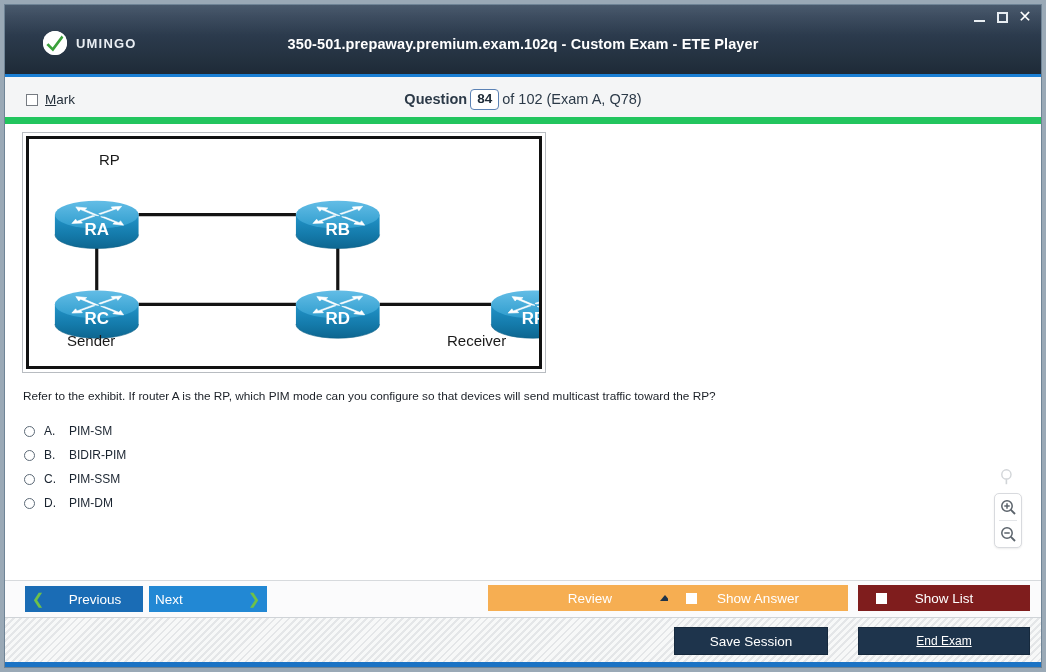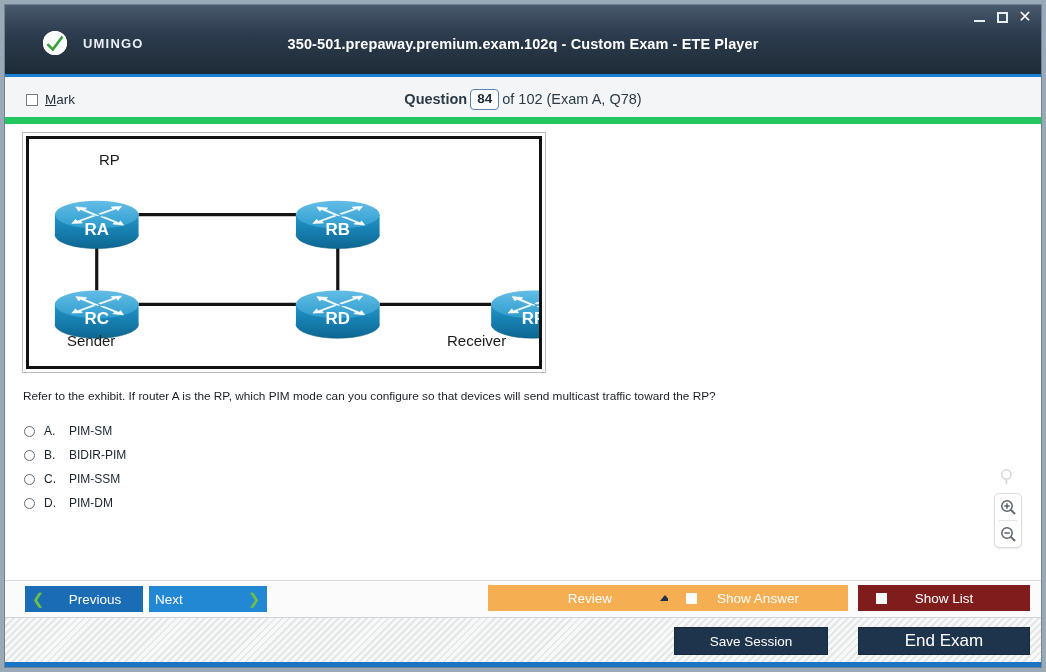--- a/index.html
+++ b/index.html
@@ -94,7 +94,7 @@
     left: 38px; top: 26px;
     display: flex;
     align-items: center;
-    gap: 18px;
+    gap: 11px;
   }
   .logo-badge {
     width: 24px; height: 24px;

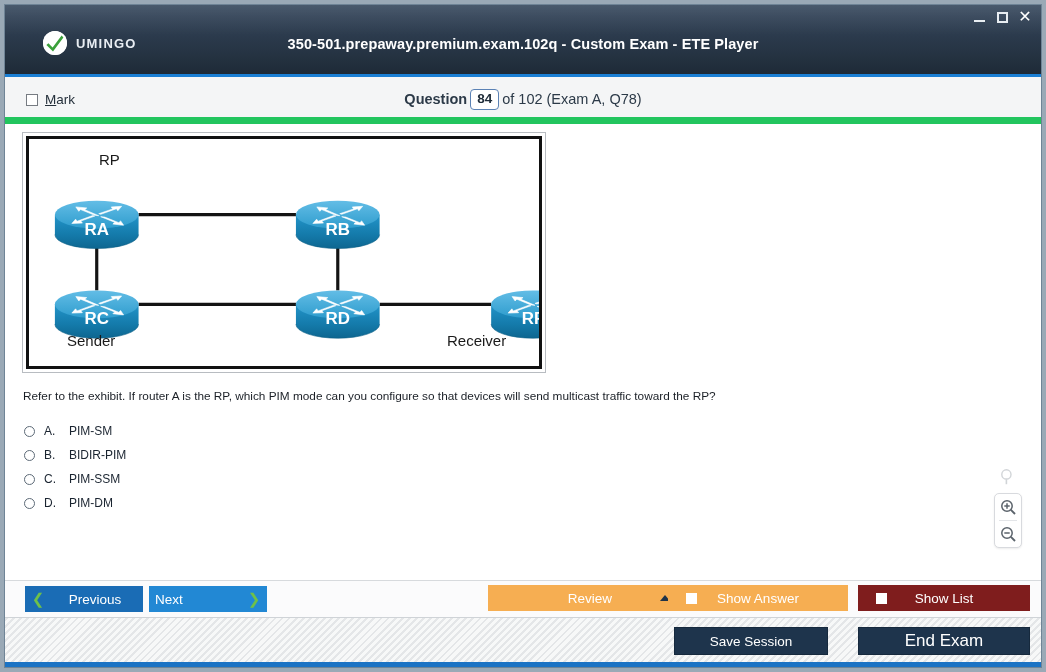--- a/index.html
+++ b/index.html
@@ -407,11 +407,12 @@
     background: #1e344c;
     color: #ffffff;
     display: flex; align-items: center; justify-content: center;
-    font-size: 17px;
+    font-size: 12px;
     font-family: "Liberation Sans", sans-serif;
     cursor: default;
     border: 1px solid #16293d;
     box-sizing: border-box;
+    text-decoration: underline;
   }
   .bottom-accent {
     position: absolute;

